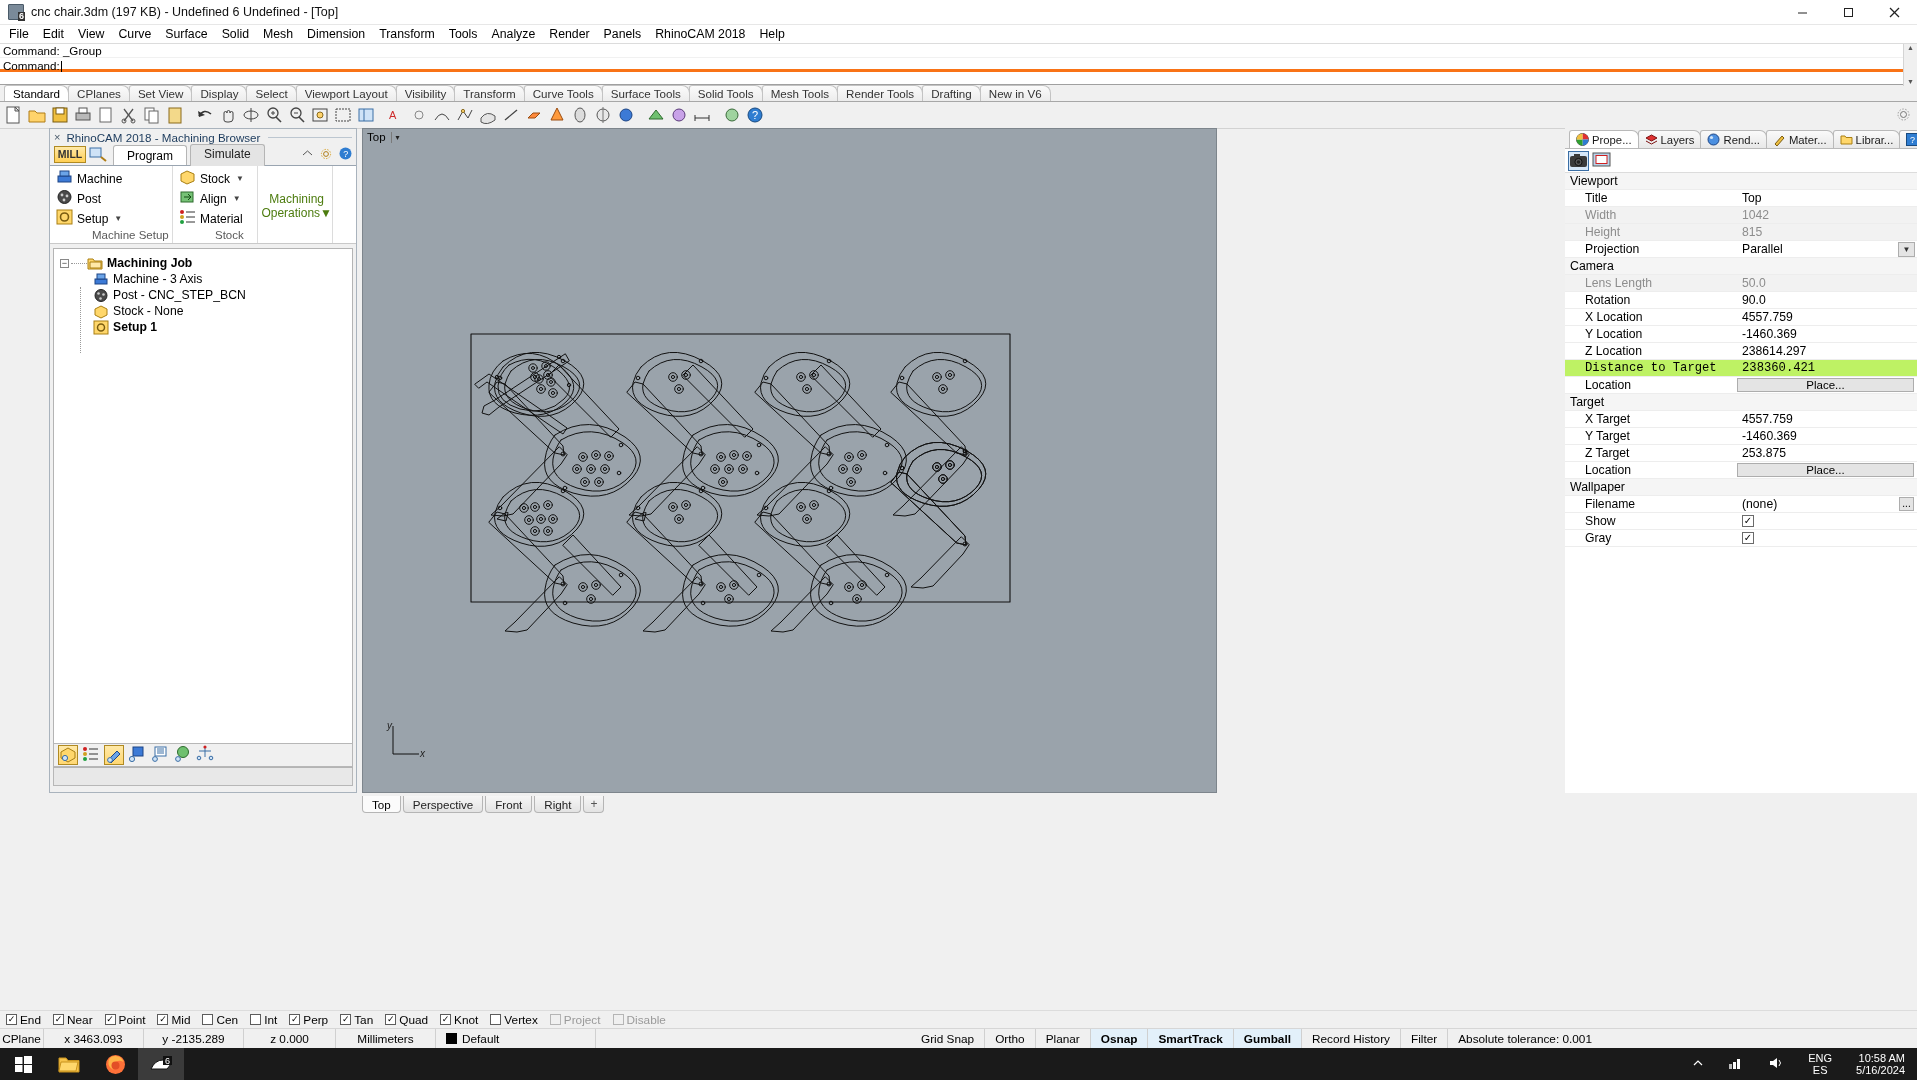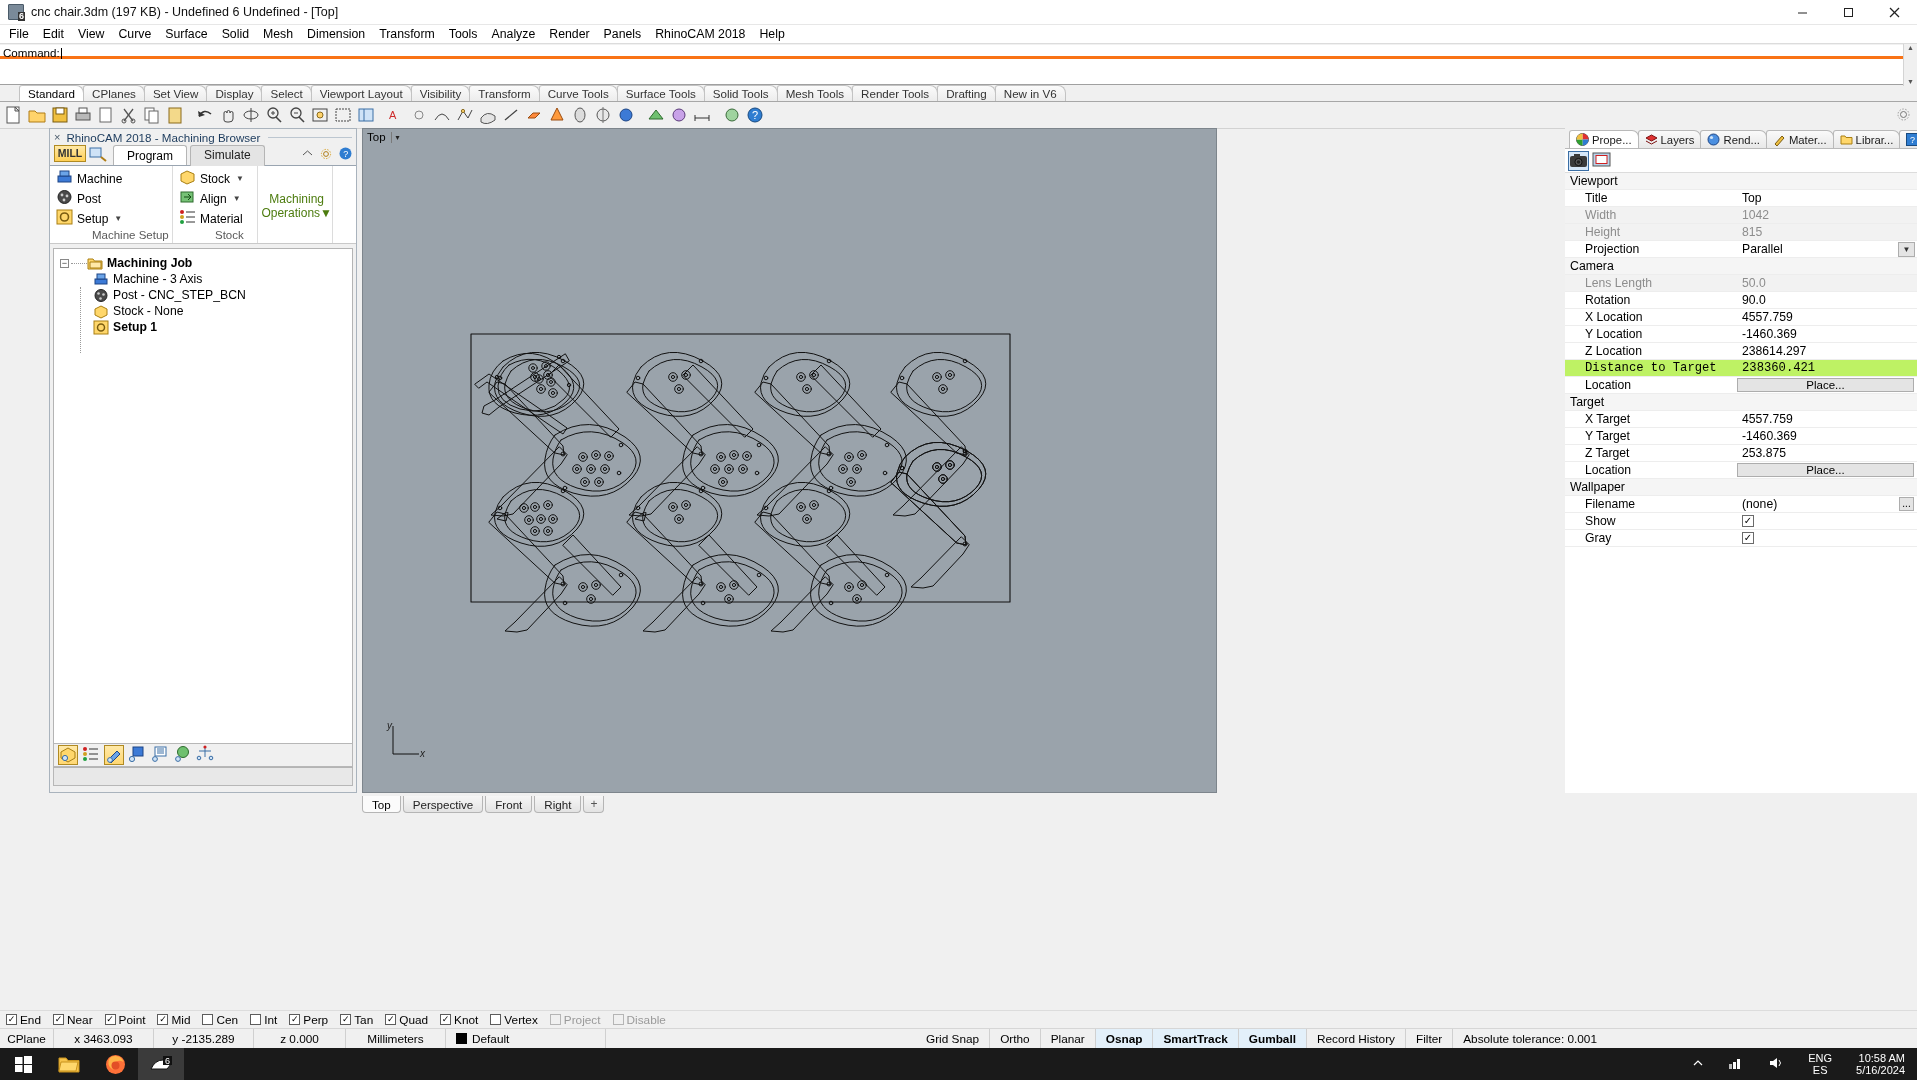--- a/index.html
+++ b/index.html
@@ -242,6 +242,7 @@
   </div>
 
   <div class="cmdarea">
+    <div class="cmd-hist">Command: _Group</div>
     <div class="cmd-line">
       <span>Command:</span><span class="caret"></span>
     </div>

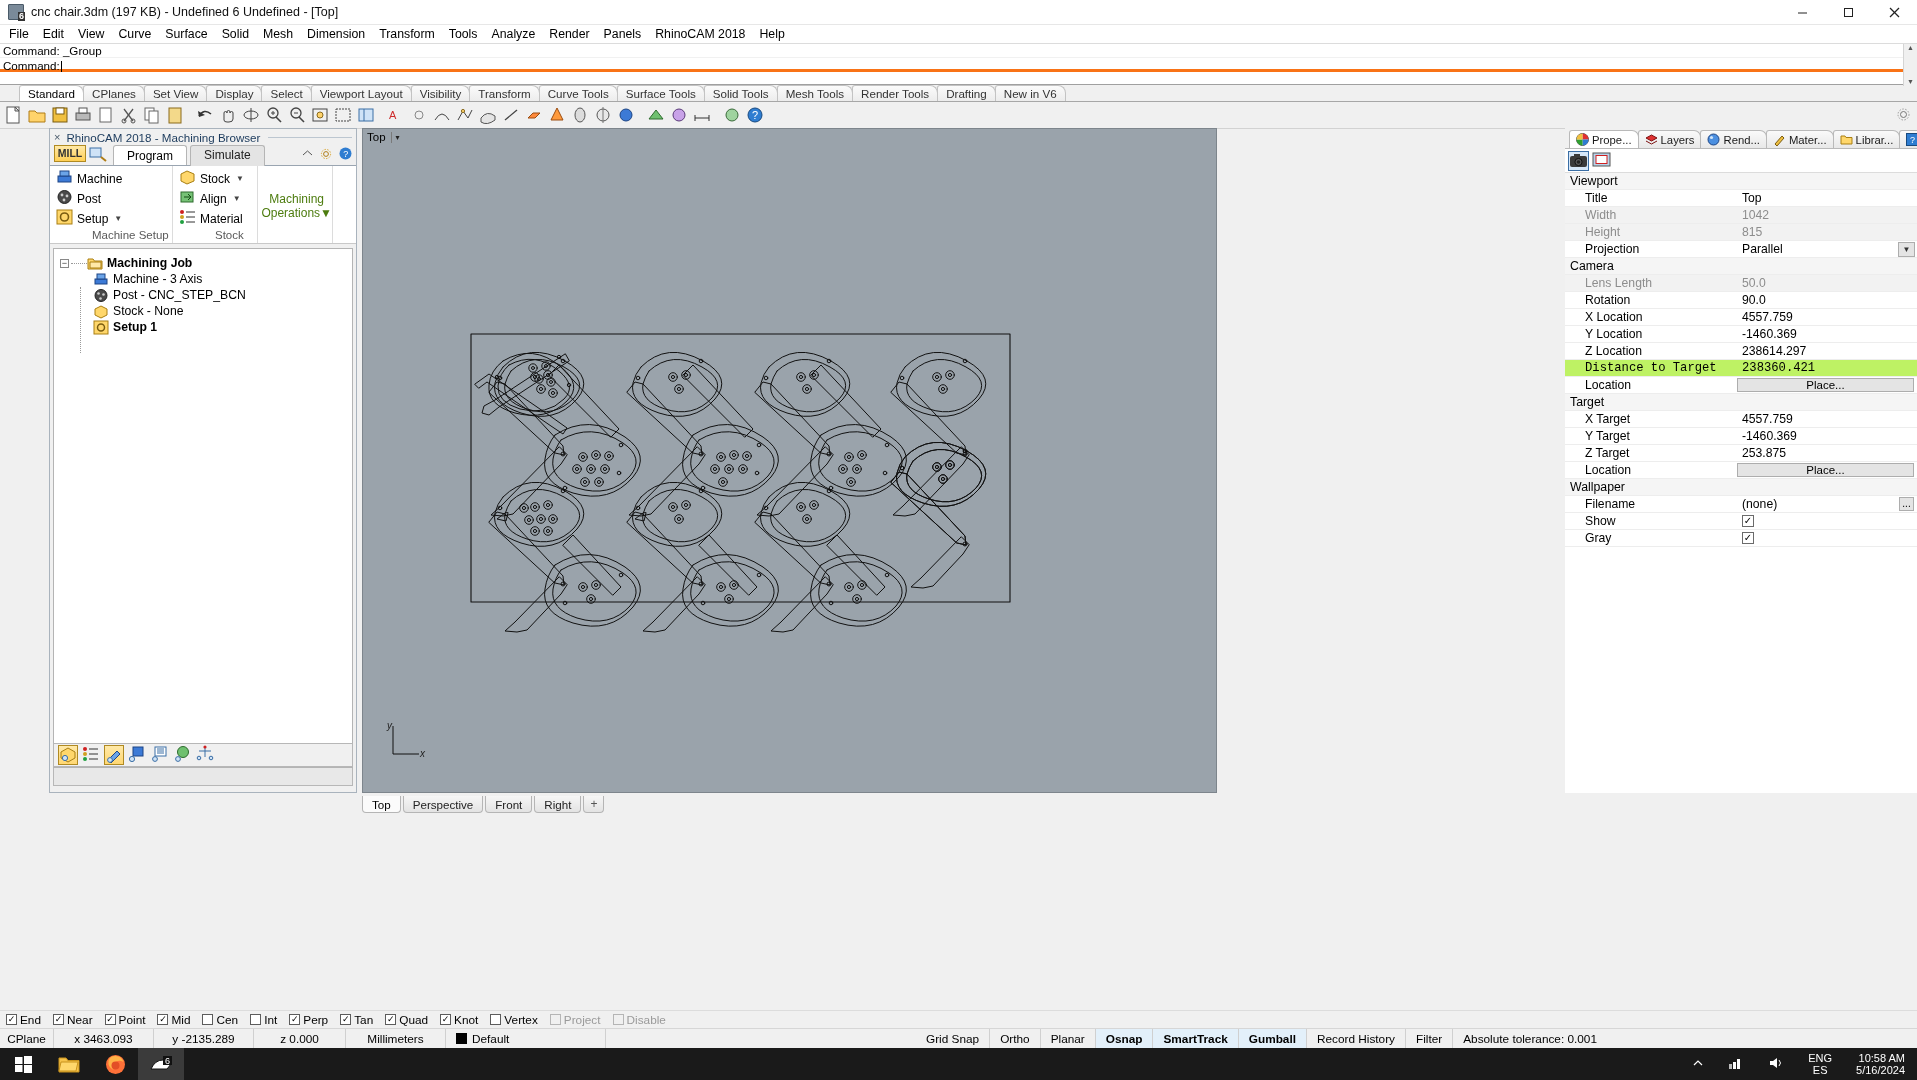--- a/index.html
+++ b/index.html
@@ -49,7 +49,7 @@
 
   
   .tabstrip { height:17px; background:#f0f0f0; display:flex; align-items:flex-end;
-              padding-left:19px; border-bottom:1px solid #a7a7a7; }
+              padding-left:4px; border-bottom:1px solid #a7a7a7; }
   .tstab { height:16px; line-height:16px; padding:0 8px; font-size:11.6px; color:#333;
            background:linear-gradient(#fbfbfb,#ececec); border:1px solid #c3c3c3;
            border-bottom:none; border-radius:3px 8px 0 0; margin-right:-1px; white-space:nowrap; }

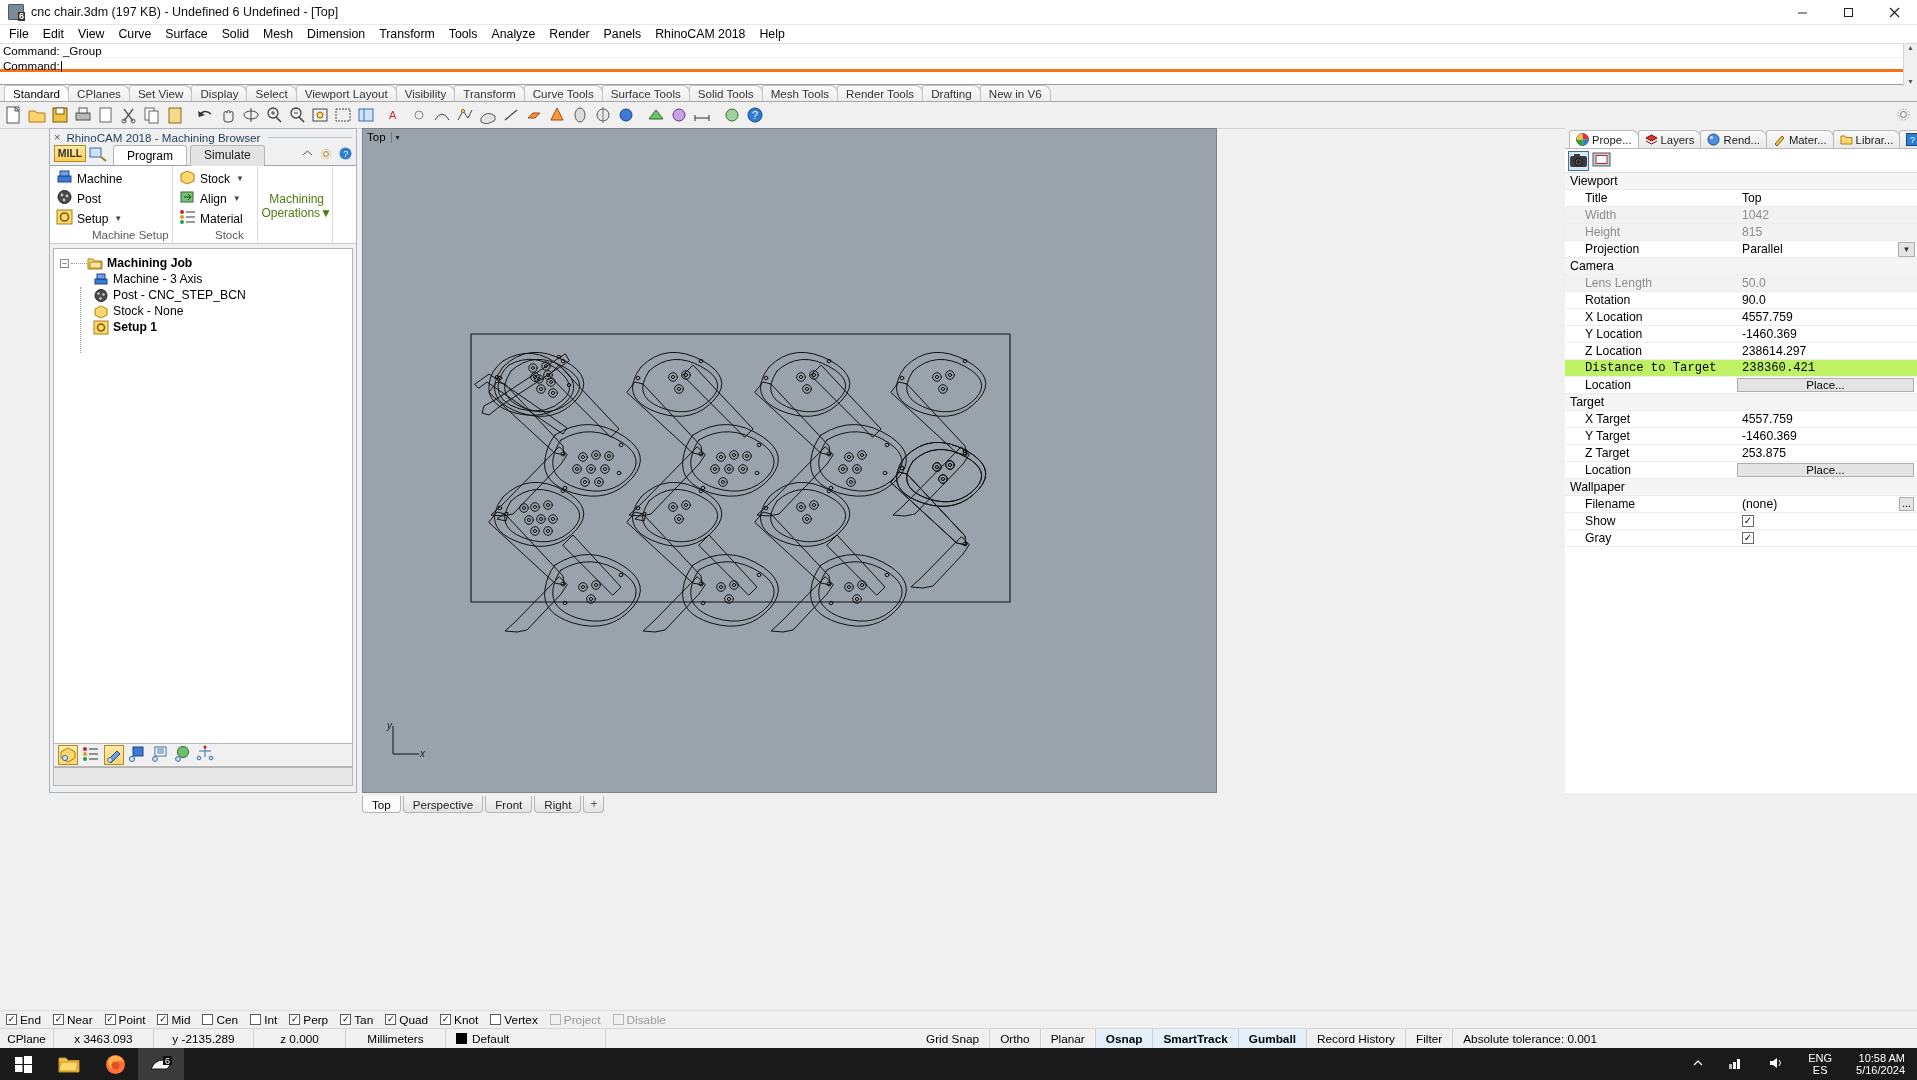--- a/index.html
+++ b/index.html
@@ -70,7 +70,7 @@
                padding-left:4px; position:relative; }
   .cam-title .x { font-size:11px; color:#4a5a6a; margin-right:6px; }
   .cam-title .line { flex:1; height:1px; background:#bcc6d0; margin-left:8px; margin-right:4px; }
-  .cam-tabrow { height:21px; display:flex; align-items:flex-start; padding-left:4px;
+  .cam-tabrow { height:21px; display:flex; align-items:center; padding-left:4px;
                 border-bottom:1px solid #9aa5b1; background:#f0f0f0; position:relative; }
   .mill-btn { width:32px; height:17px; background:linear-gradient(#ffe9a8,#ffcf54);
               border:1px solid #b08a22; font-size:10.5px; font-weight:bold; text-align:center;

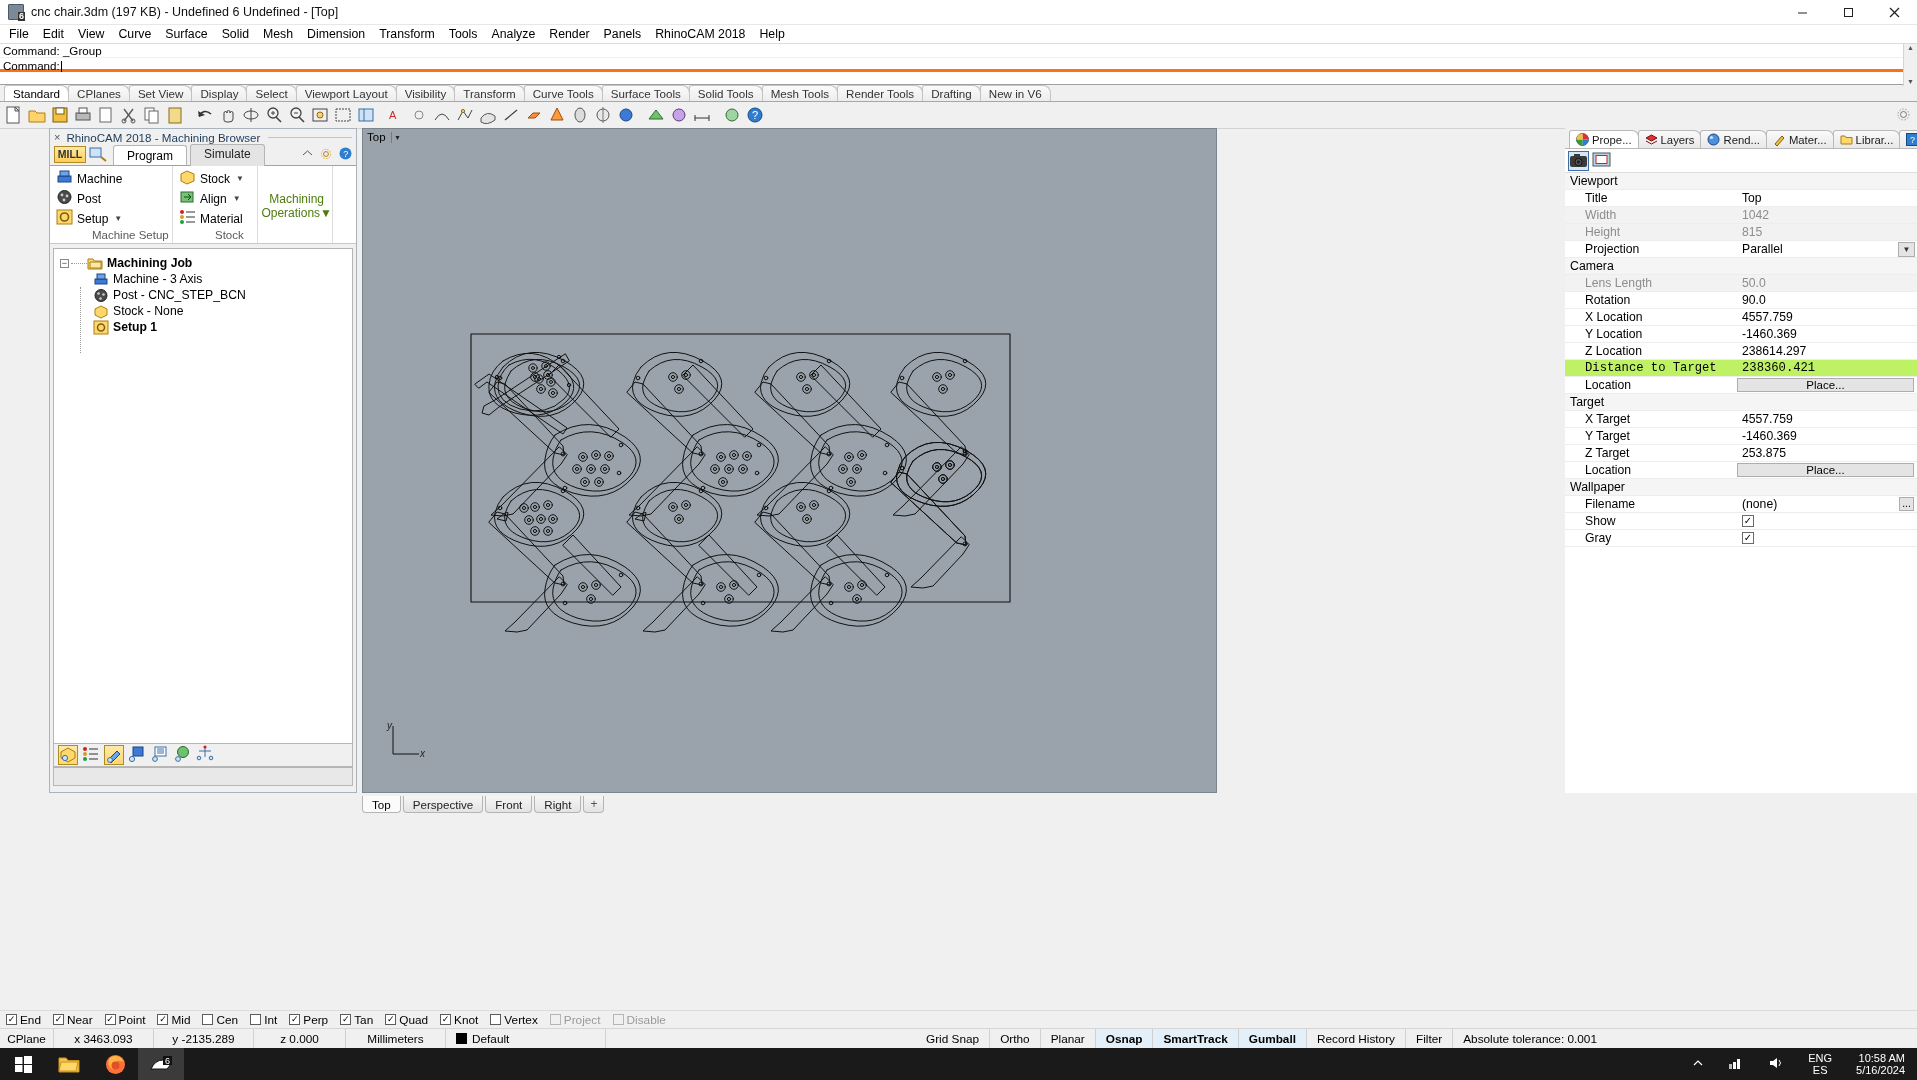--- a/index.html
+++ b/index.html
@@ -1182,7 +1182,7 @@
   </div>
 
   <div class="statusbar">
-    <div class="sb-cell" style="width:54px;">CPlane</div>
+    <div class="sb-cell" style="width:44px;">CPlane</div>
     <div class="sb-cell" style="width:100px;">x 3463.093</div>
     <div class="sb-cell" style="width:100px;">y -2135.289</div>
     <div class="sb-cell" style="width:92px;">z 0.000</div>

